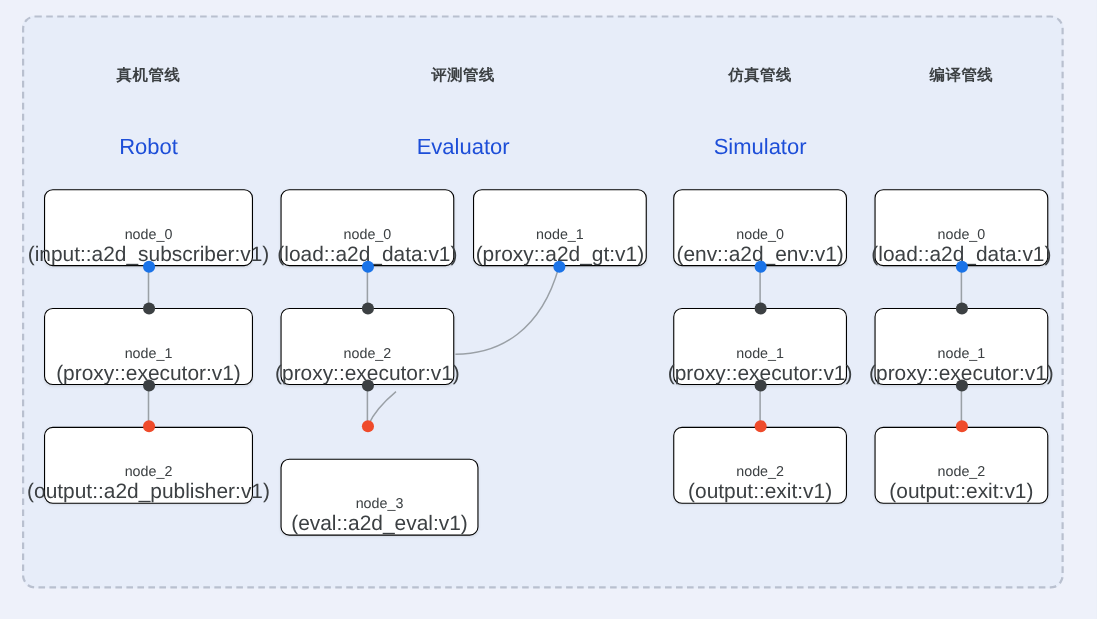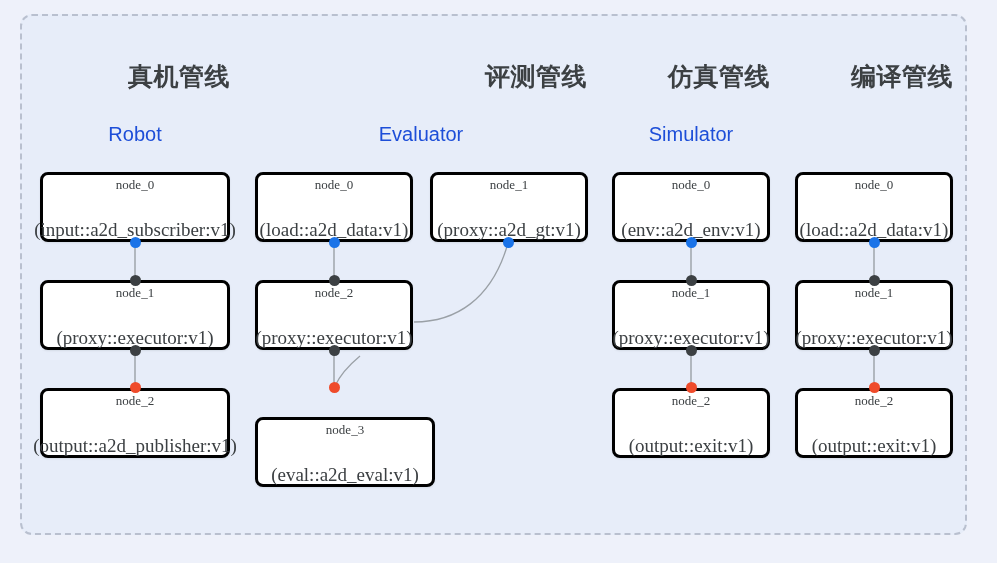--- a/index.html
+++ b/index.html
@@ -47,8 +47,8 @@
     position: absolute;
     top: 60px;
     width: 100%;
-    text-align: right;
-    font-size: 25px;
+    text-align: center;
+    font-size: 14px;
     font-weight: bold;
     color: #3c4043;
     letter-spacing: 0.5px;

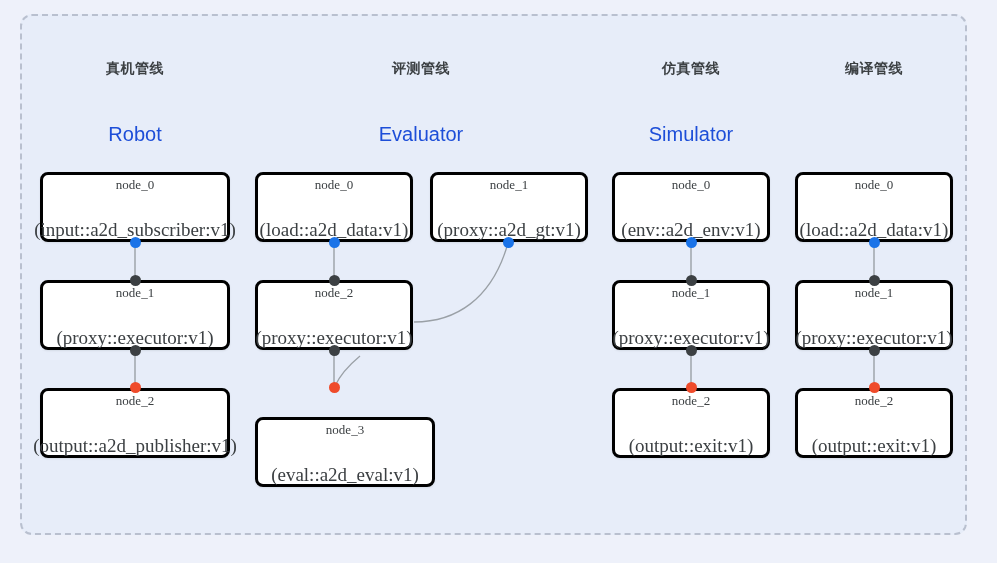--- a/index.html
+++ b/index.html
@@ -66,15 +66,14 @@
     position: absolute;
     box-sizing: border-box;
     background: #ffffff;
-    border: 3px solid #000000;
+    border: 1px solid #000000;
     border-radius: 8px;
     box-shadow: 0 1px 2px rgba(60,64,67,0.10);
     display: flex;
     flex-direction: column;
     align-items: center;
-    justify-content: space-between;
+    justify-content: flex-end;
     height: 70px;
-    font-family: Liberation Serif, serif;
   }
   .node-label {
     font-size: 13px;

